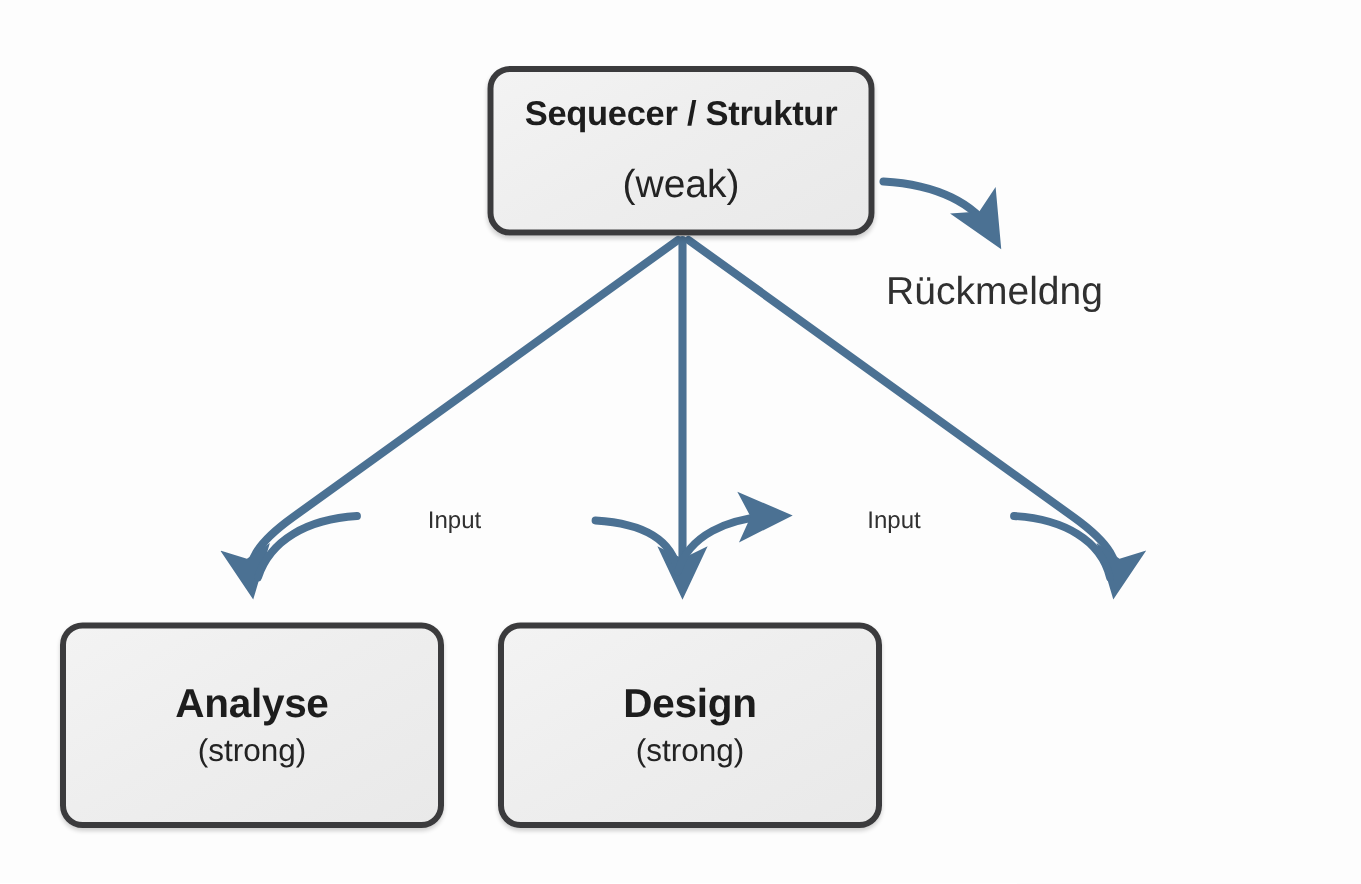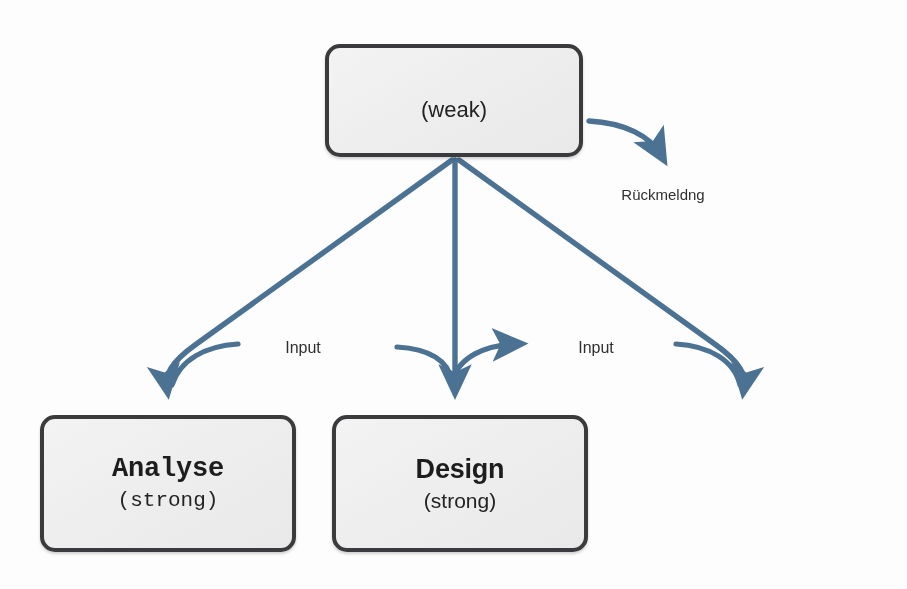--- a/index.html
+++ b/index.html
@@ -112,6 +112,7 @@
   </svg>
 
   <div class="node" id="node-root">
+    <div class="title">Sequecer / Struktur</div>
     <div class="sub">(weak)</div>
   </div>
 

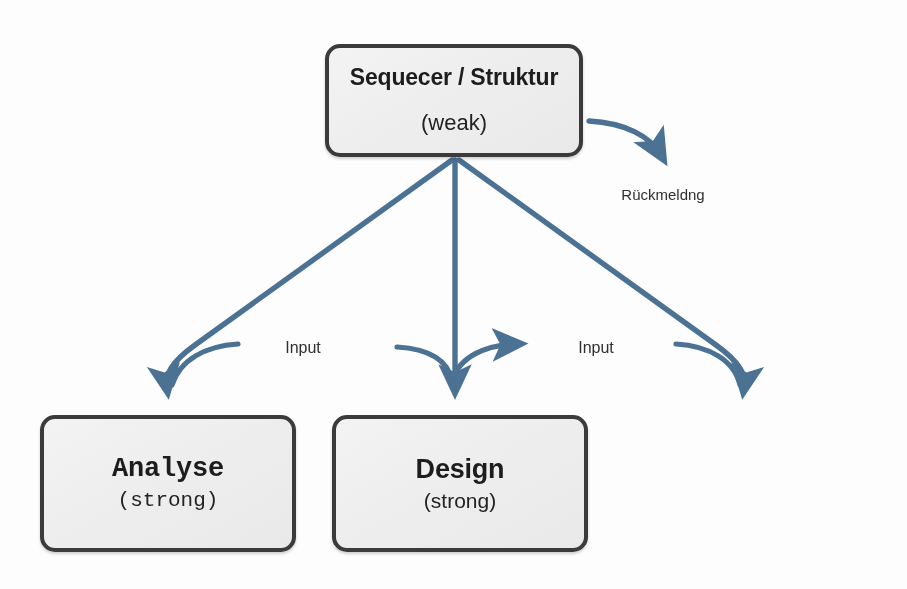--- a/index.html
+++ b/index.html
@@ -56,7 +56,7 @@
     height: 113px;
   }
   #node-root .title { font-size: 23px; }
-  #node-root .sub { font-size: 22px; margin-top: 19px; }
+  #node-root .sub { font-size: 26px; margin-top: 19px; }
 
   .leaf { width: 256px; height: 137px; top: 415px; }
   #node-analyse  { left: 40px; font-family: Liberation Mono, monospace; }

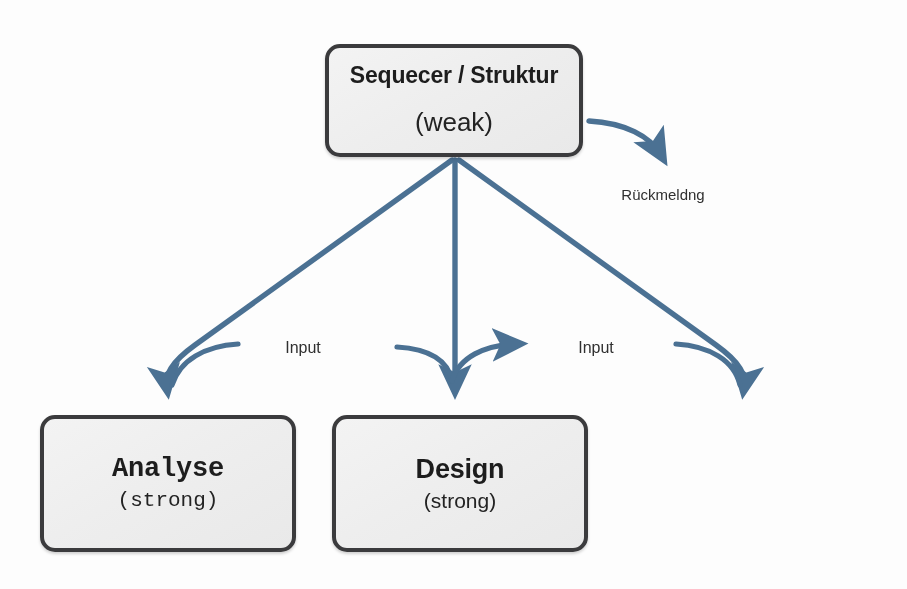--- a/index.html
+++ b/index.html
@@ -75,7 +75,7 @@
   #label-rueckmeldng {
     left: 663px;
     top: 194px;
-    font-size: 15px;
+    font-size: 26px;
   }
   #label-input-1 { left: 303px; top: 348px; }
   #label-input-2 { left: 596px; top: 348px; }

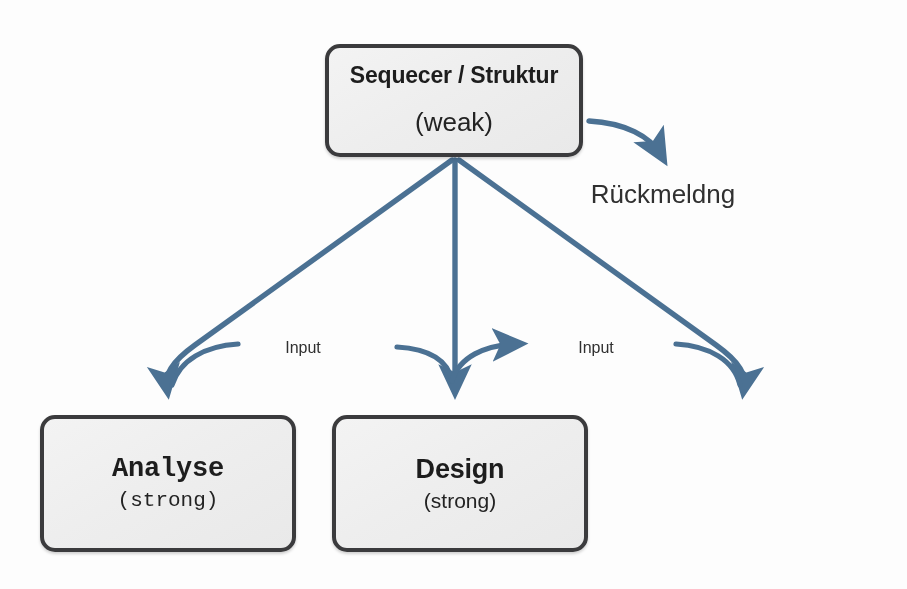--- a/index.html
+++ b/index.html
@@ -59,7 +59,7 @@
   #node-root .sub { font-size: 26px; margin-top: 19px; }
 
   .leaf { width: 256px; height: 137px; top: 415px; }
-  #node-analyse  { left: 40px; font-family: Liberation Mono, monospace; }
+  #node-analyse  { left: 40px; }
   #node-design   { left: 332px; }
   #node-adaption { left: 622px; }
   .leaf .title { font-size: 27px; }

